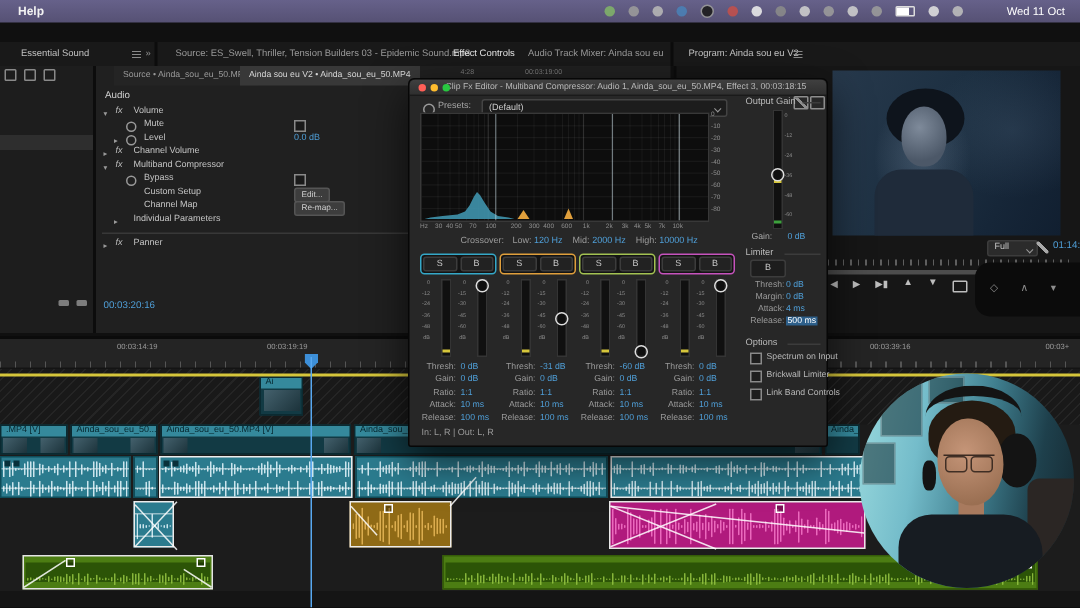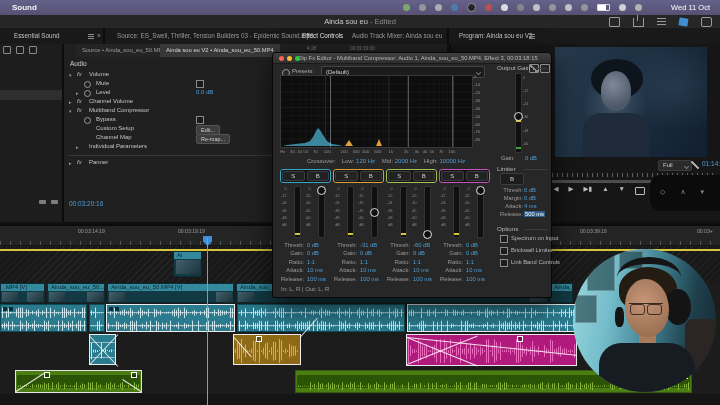--- a/index.html
+++ b/index.html
@@ -183,7 +183,7 @@
 <div class="screen">
 
   <div class="menubar">
-    <span class="menu">Sound</span>
+    <span class="menu">Help</span>
     <div class="statusicons">
       <span class="sdot" style="background:#7fb069"></span>
       <span class="sdot" style="background:#9a9a9a"></span>

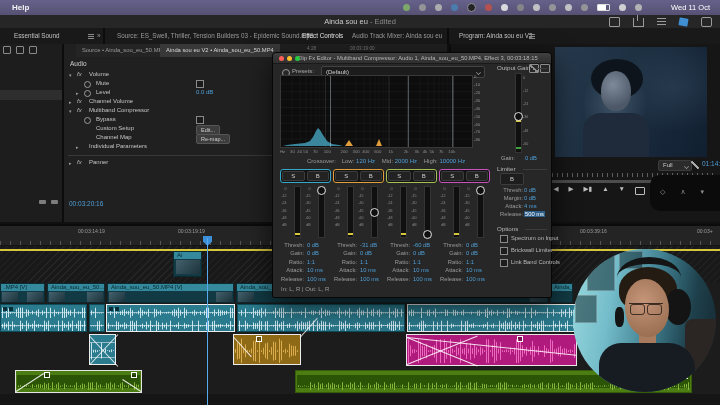--- a/index.html
+++ b/index.html
@@ -204,18 +204,6 @@
     <div class="clock">Wed 11 Oct</div>
   </div>
 
-  <div class="titlebar">
-    <div class="tt">
-      <span>Ainda sou eu</span>&nbsp;<span class="dim">- Edited</span>
-    </div>
-    <div class="tbicons">
-      <span class="mi mi-frame"></span>
-      <span class="mi mi-share"></span>
-      <span class="mi mi-list"></span>
-      <span class="mi mi-bucket"></span>
-      <span class="mi mi-chat"></span>
-    </div>
-  </div>
 
   <div class="tabsrow">
     <span class="ptab" style="left:14px;color:#c2c2c2">Essential Sound</span>

